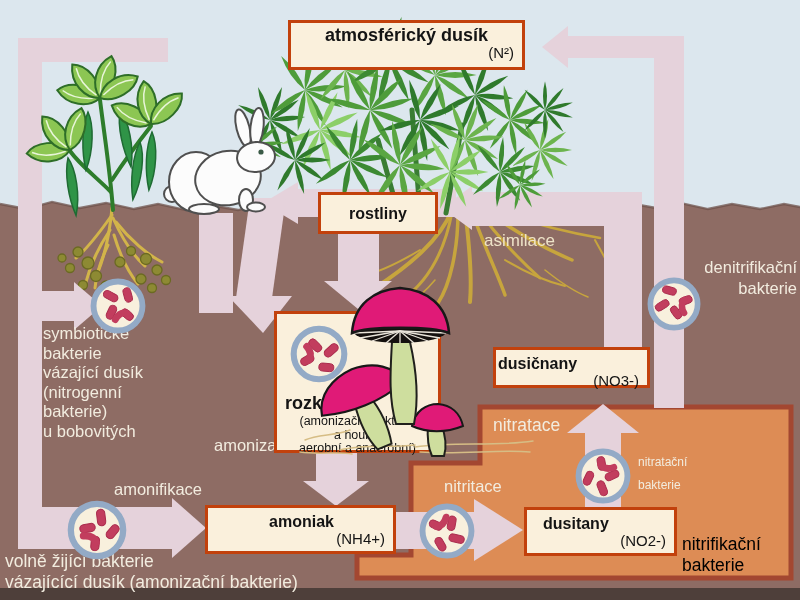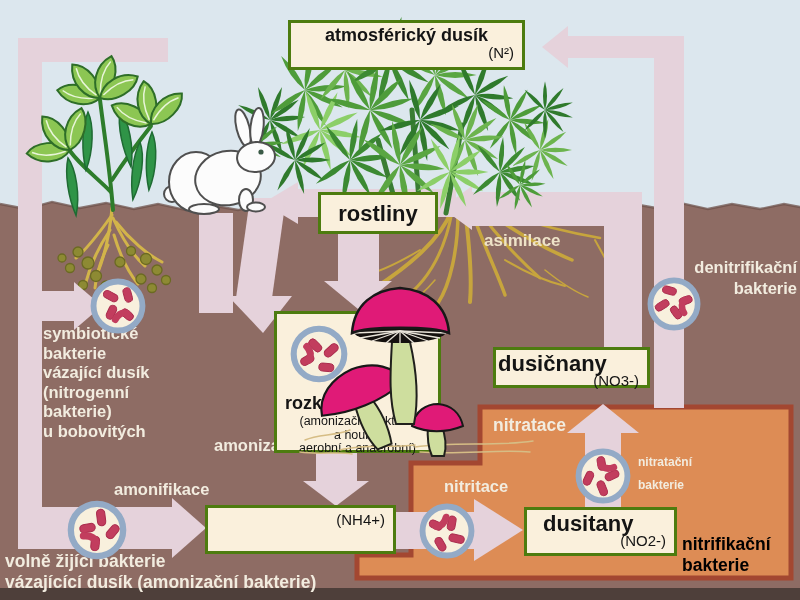--- a/index.html
+++ b/index.html
@@ -8,7 +8,7 @@
   svg{display:block}
   .layer{position:absolute;left:0;top:0;}
   
-  .box{position:absolute;background:#faf0dc;border:3px solid #4d7c0f;box-sizing:border-box;
+  .box{position:absolute;background:#faf0dc;border:3px solid #c2410c;box-sizing:border-box;
        color:#141414;z-index:10;}
   .box .t{font-weight:bold;font-size:22px;line-height:19px;}
   .box .f{font-size:15px;line-height:16px;text-align:right;}

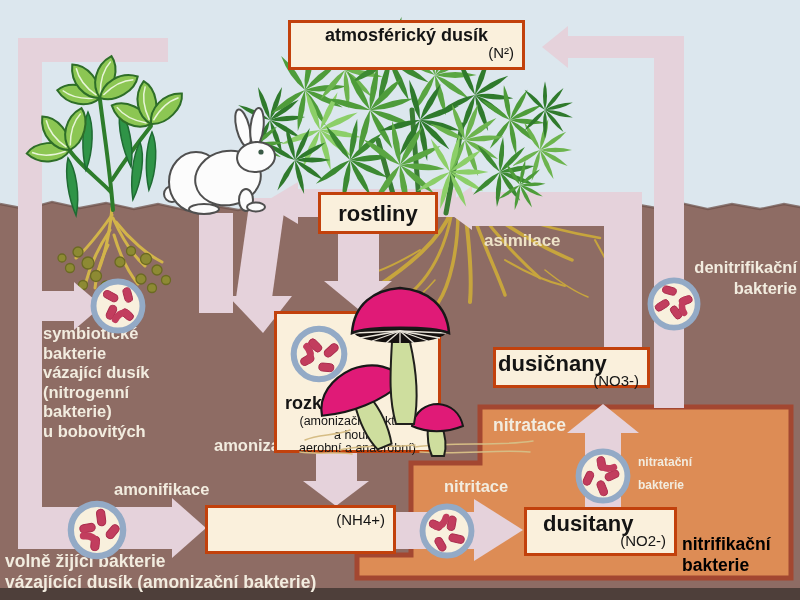--- a/index.html
+++ b/index.html
@@ -10,7 +10,7 @@
   
   .box{position:absolute;background:#faf0dc;border:3px solid #c2410c;box-sizing:border-box;
        color:#141414;z-index:10;}
-  .box .t{font-weight:bold;font-size:22px;line-height:19px;}
+  .box .t{font-weight:bold;font-size:16px;line-height:19px;}
   .box .f{font-size:15px;line-height:16px;text-align:right;}
   #box-atm{left:288px;top:20px;width:237px;height:50px;padding:3px 8px 0 8px;}
   #box-atm .t{font-size:18px;text-align:center;}

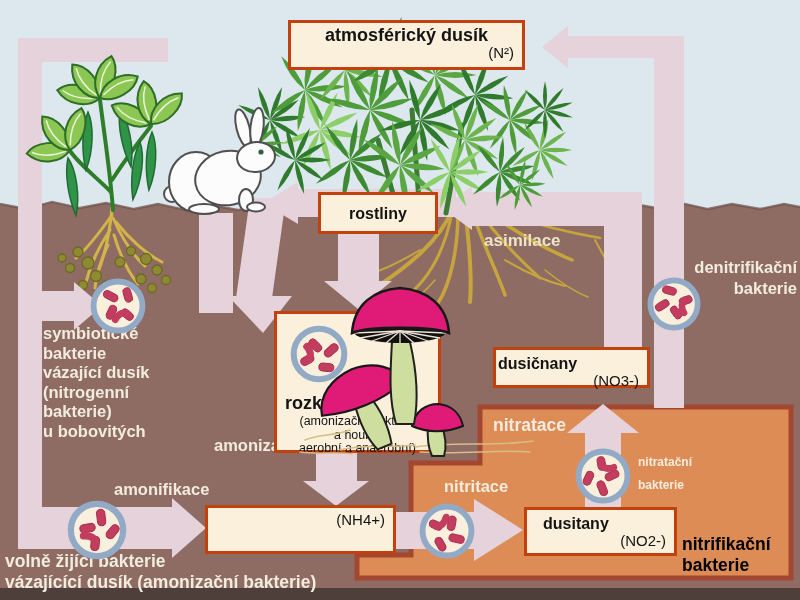--- a/index.html
+++ b/index.html
@@ -24,7 +24,7 @@
   #box-amoniak{left:205px;top:505px;width:191px;height:49px;padding:4px 8px 0 10px;}
   #box-amoniak .t{text-align:center;}
   
-  .lbl{position:absolute;color:#f2ecdf;font-weight:bold;font-size:16.5px;line-height:19.5px;
+  .lbl{position:absolute;color:#f2ecdf;font-weight:normal;font-size:16.5px;line-height:19.5px;
        white-space:pre-line;z-index:8;}
   #lbl-asimilace{left:484px;top:231px;font-size:17px;color:#eee3c8;}
   #lbl-denitri{left:620px;top:257px;width:177px;text-align:right;line-height:21px;}

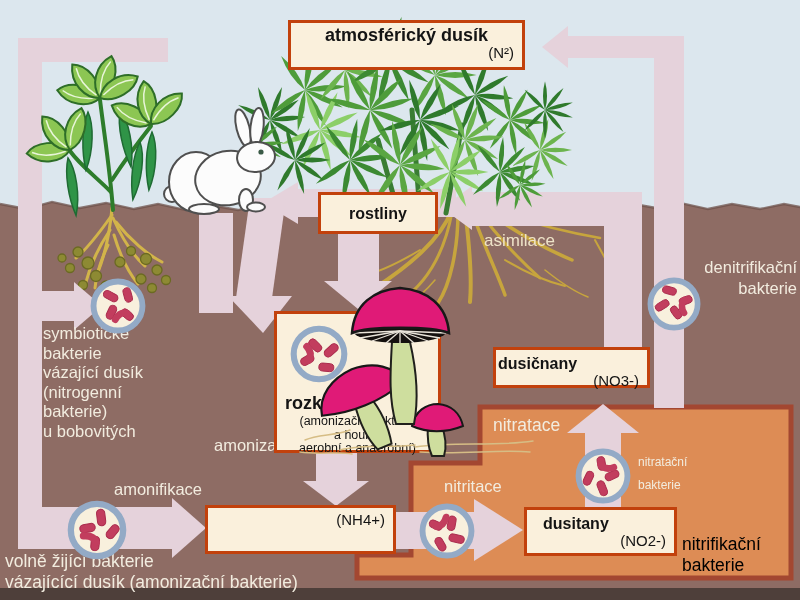--- a/index.html
+++ b/index.html
@@ -265,6 +265,7 @@
   </div>
 
   <div class="box" id="box-amoniak">
+    <div class="t">amoniak</div>
     <div class="f">(NH4+)</div>
   </div>
 

